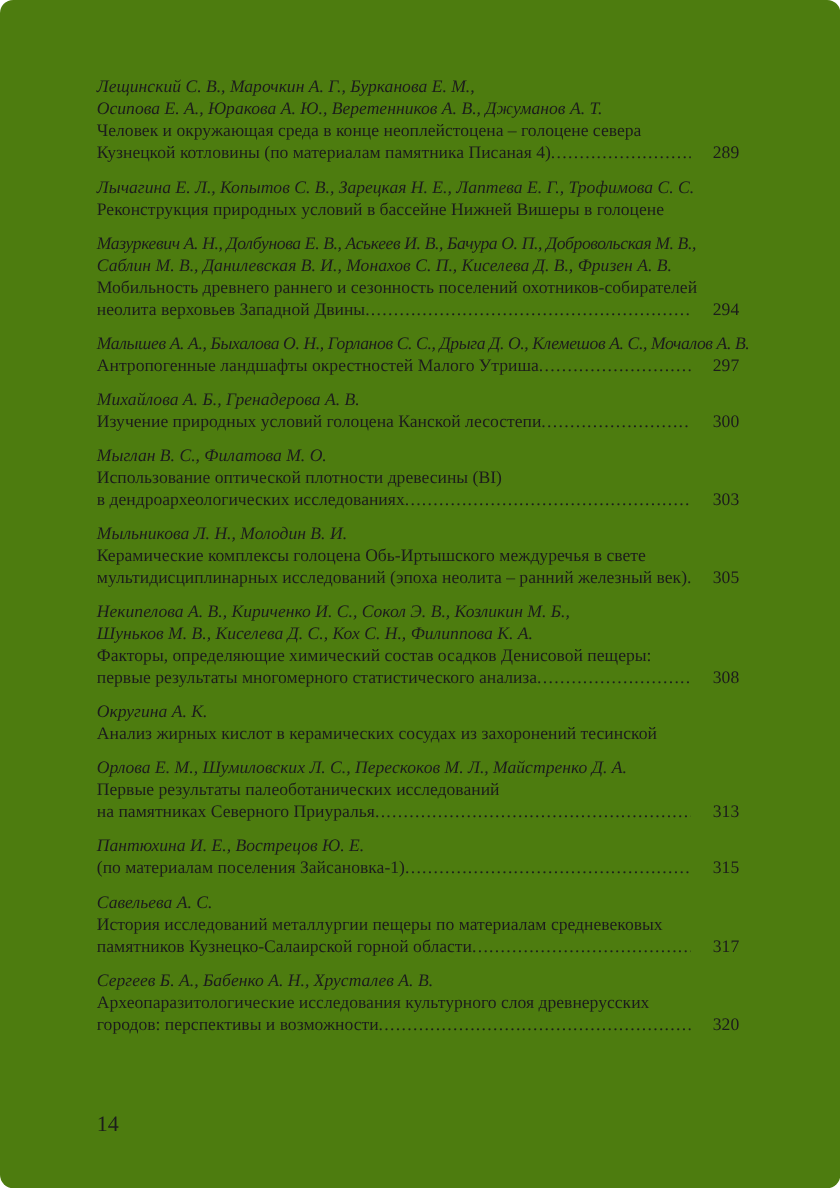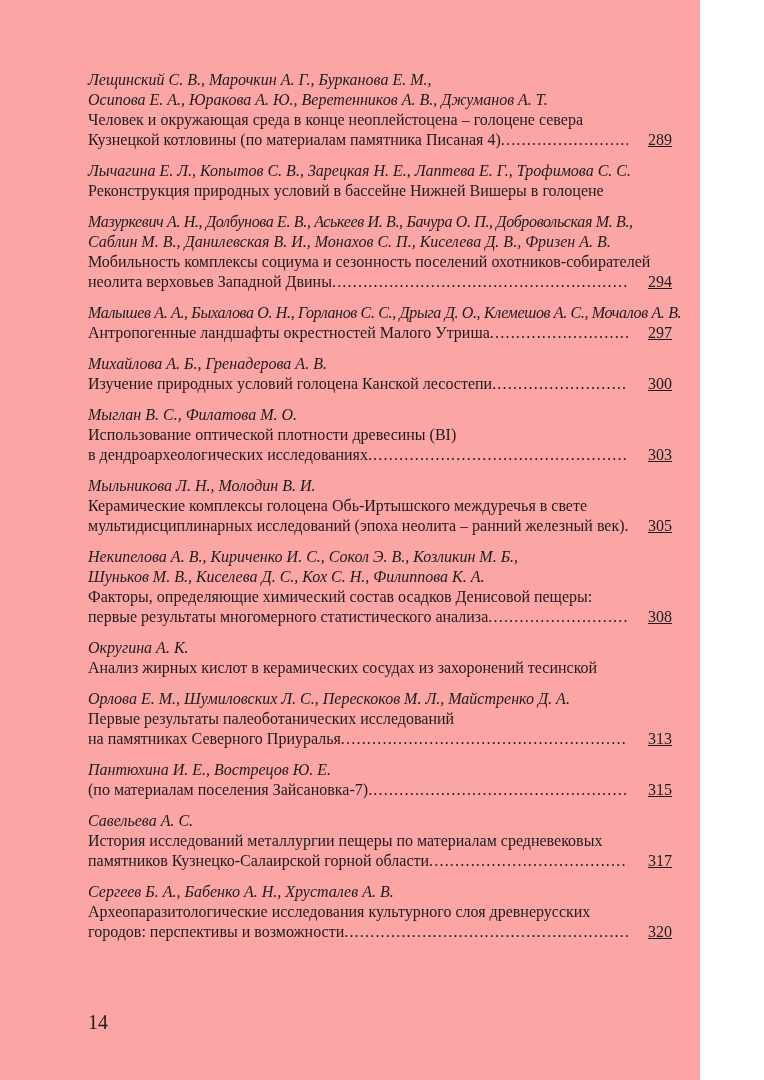--- a/index.html
+++ b/index.html
@@ -9,13 +9,14 @@
   }
   .sheet {
     position: relative;
-    width: 700px;
+    width: 764px;
     height: 1080px;
-    background: #fca5a5;
+    background: #4d7c0f;
     color: #1c1c1c;
     font-family: "Liberation Serif", "DejaVu Serif", serif;
     font-size: 16px;
     overflow: hidden;
+    border-radius: 12px;
   }
   .toc {
     position: absolute;

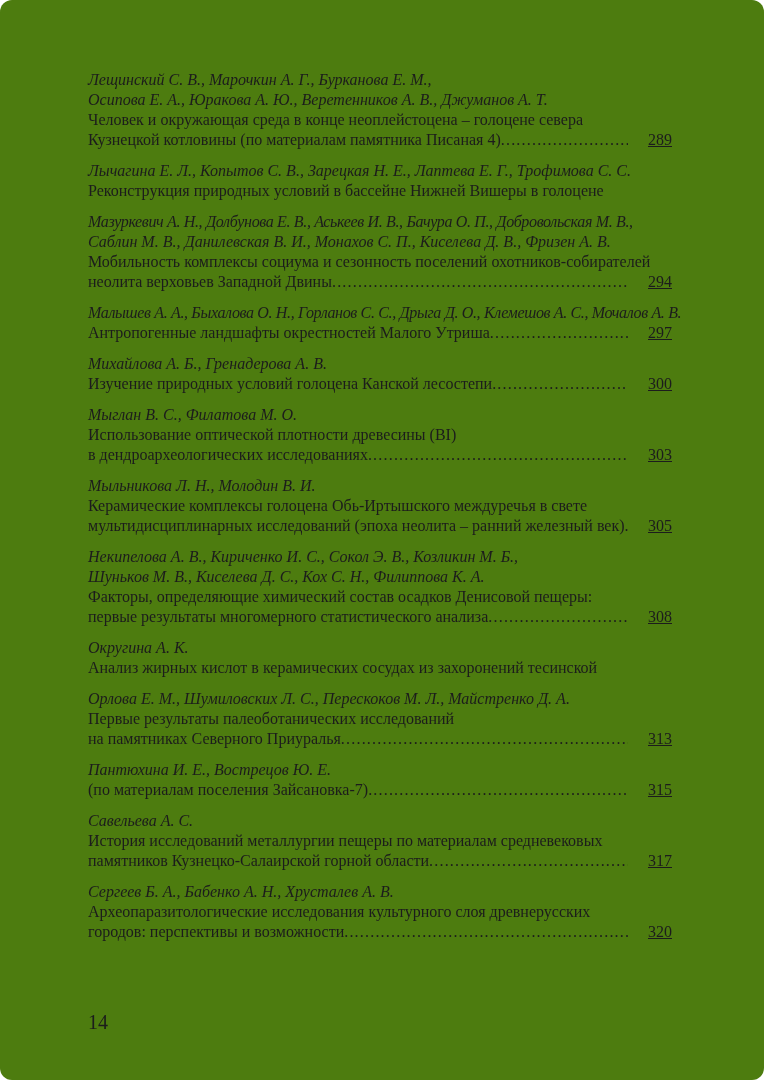--- a/index.html
+++ b/index.html
@@ -63,7 +63,6 @@
     min-width: 30px;
     text-align: right;
     white-space: nowrap;
-    text-decoration: underline;
   }
   .footer {
     position: absolute;

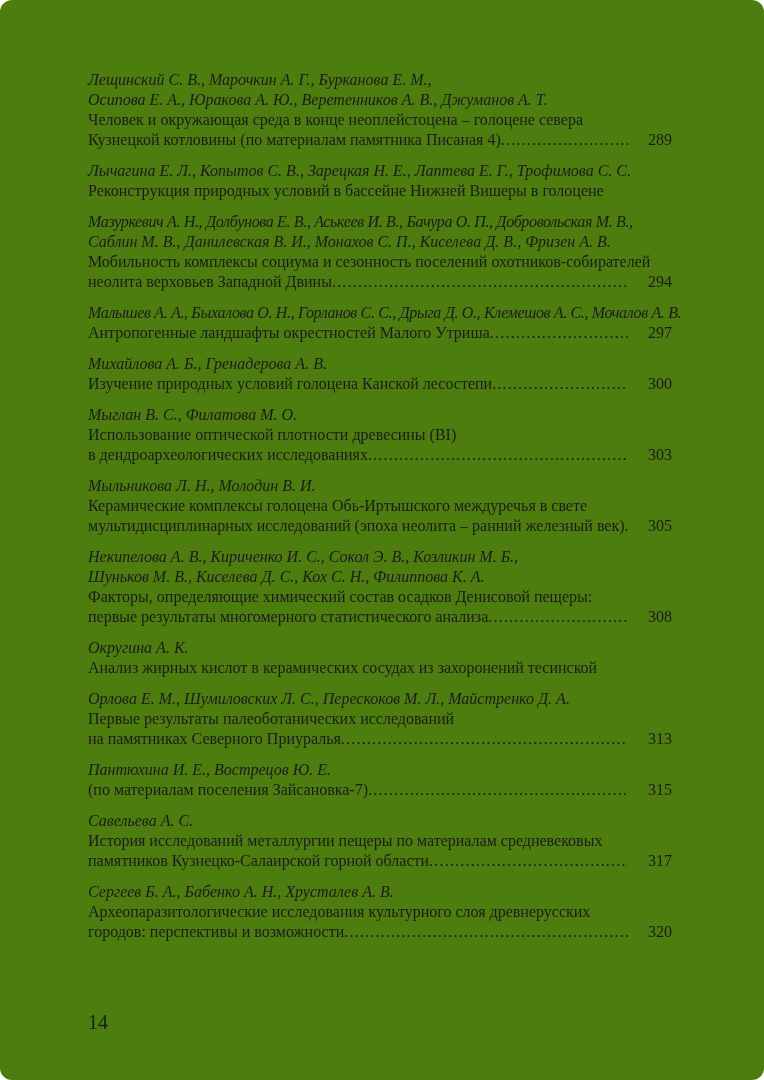--- a/index.html
+++ b/index.html
@@ -94,7 +94,7 @@
       <div class="entry">
         <div class="line author-line tight">Мазуркевич А. Н., Долбунова Е. В., Аськеев И. В., Бачура О. П., Добровольская М. В.,</div>
         <div class="line author-line">Саблин М. В., Данилевская В. И., Монахов С. П., Киселева Д. В., Фризен А. В.</div>
-        <div class="line title-line">Мобильность комплексы социума и сезонность поселений охотников-собирателей</div>
+        <div class="line title-line">Мобильность древнего раннего и сезонность поселений охотников-собирателей</div>
         <div class="leader-row">
           <span class="title-text">неолита верховьев Западной Двины</span>
           <span class="dots"></span>

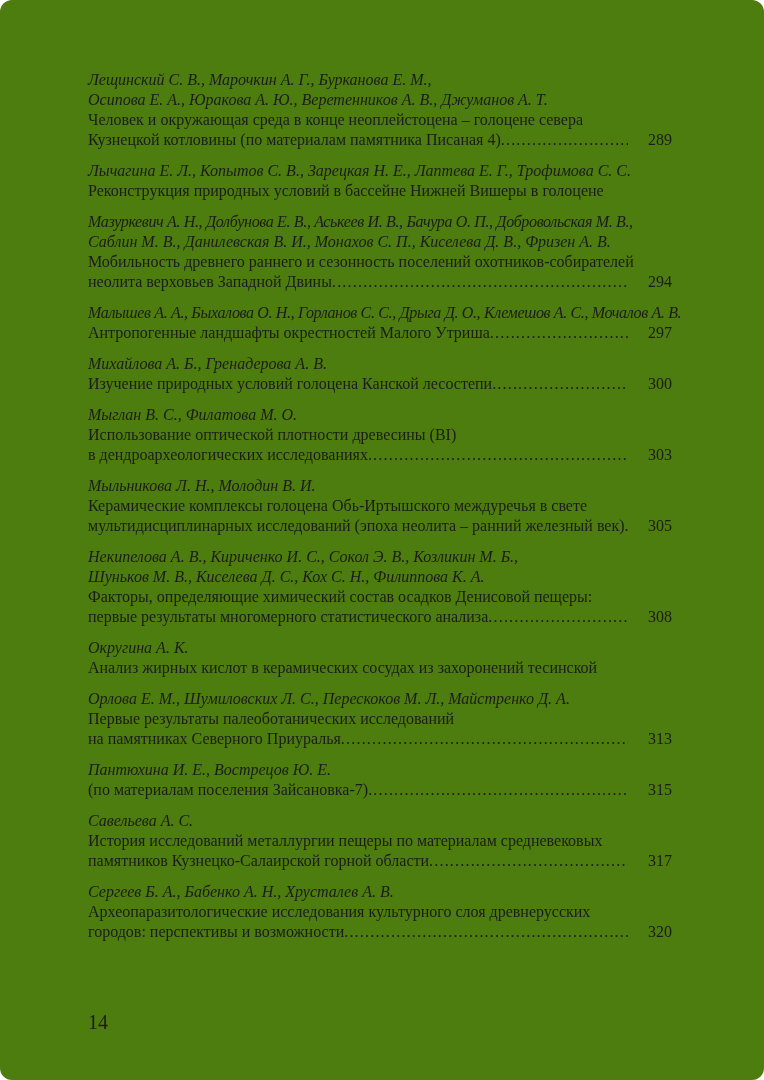--- a/index.html
+++ b/index.html
@@ -161,7 +161,7 @@
       <div class="entry">
         <div class="line author-line">Пантюхина И. Е., Вострецов Ю. Е.</div>
         <div class="leader-row">
-          <span class="title-text">(по материалам поселения Зайсановка-7)</span>
+          <span class="title-text">(по материалам поселения Зайсановка-1)</span>
           <span class="dots"></span>
           <span class="page-num">315</span>
         </div>

